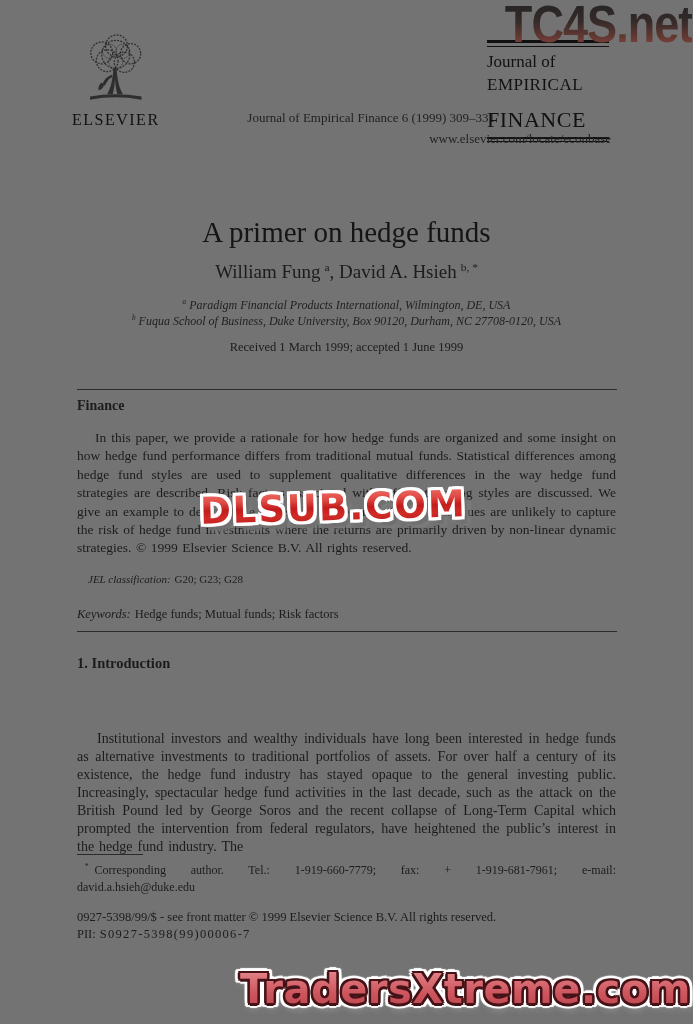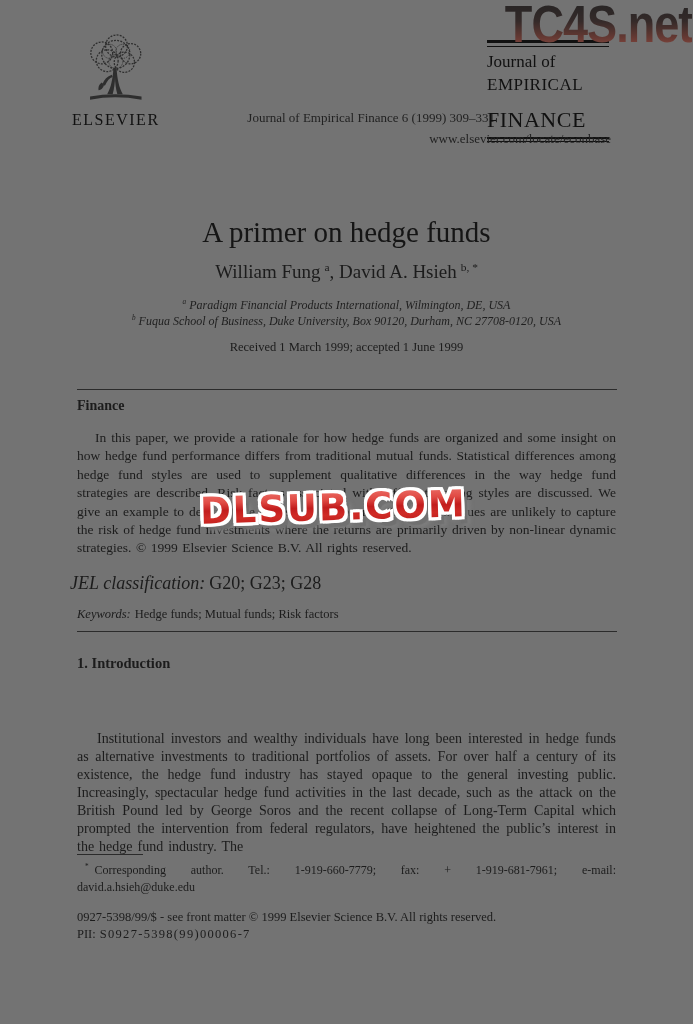--- a/index.html
+++ b/index.html
@@ -50,7 +50,7 @@
     font-size:13.5px; line-height:18.4px; text-align:justify; text-indent:18px;
     word-spacing:1.2px;
   }
-  .jel      { left:70px; top:573px; width:539px; font-size:18px; }
+  .jel      { left:88px; top:573px; width:539px; font-size:11px; }
   .keywords { left:77px; top:607px; width:539px; font-size:12.5px; }
   .ital-label { font-style:italic; margin-right:4px; }
 

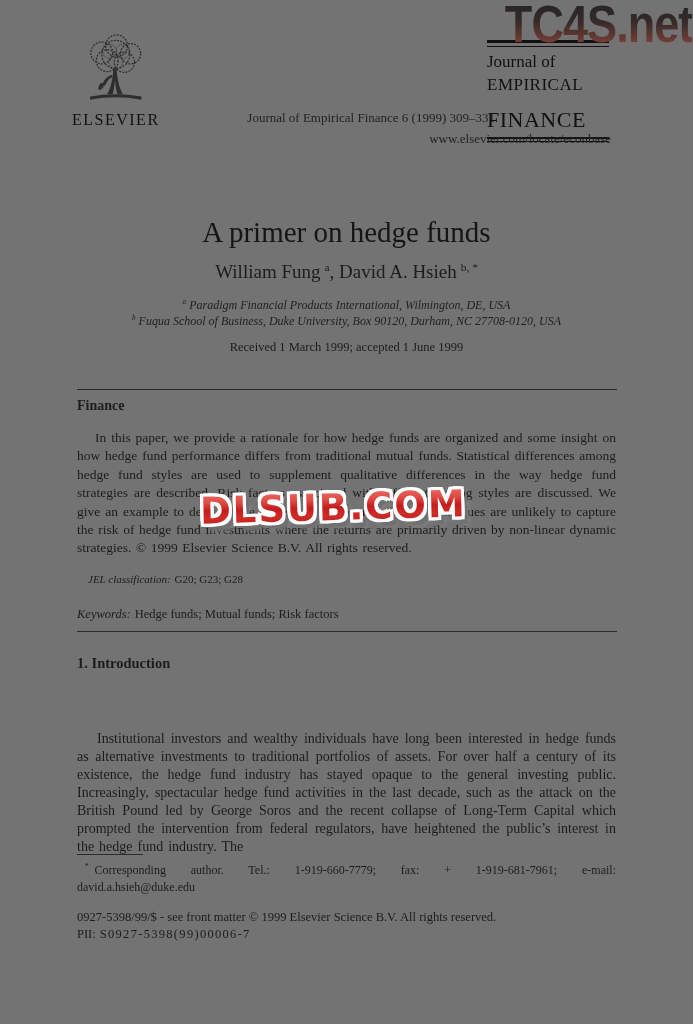--- a/index.html
+++ b/index.html
@@ -220,6 +220,11 @@
     <span class="lay rel dl-front">DLSUB.COM</span>
   </div>
 
+  <div class="abs wm-tx">
+    <span class="lay tx-halo">TradersXtreme.com</span>
+    <span class="lay tx-outline">TradersXtreme.com</span>
+    <span class="lay rel tx-fill">TradersXtreme.com</span>
+  </div>
 
 </div>
 

